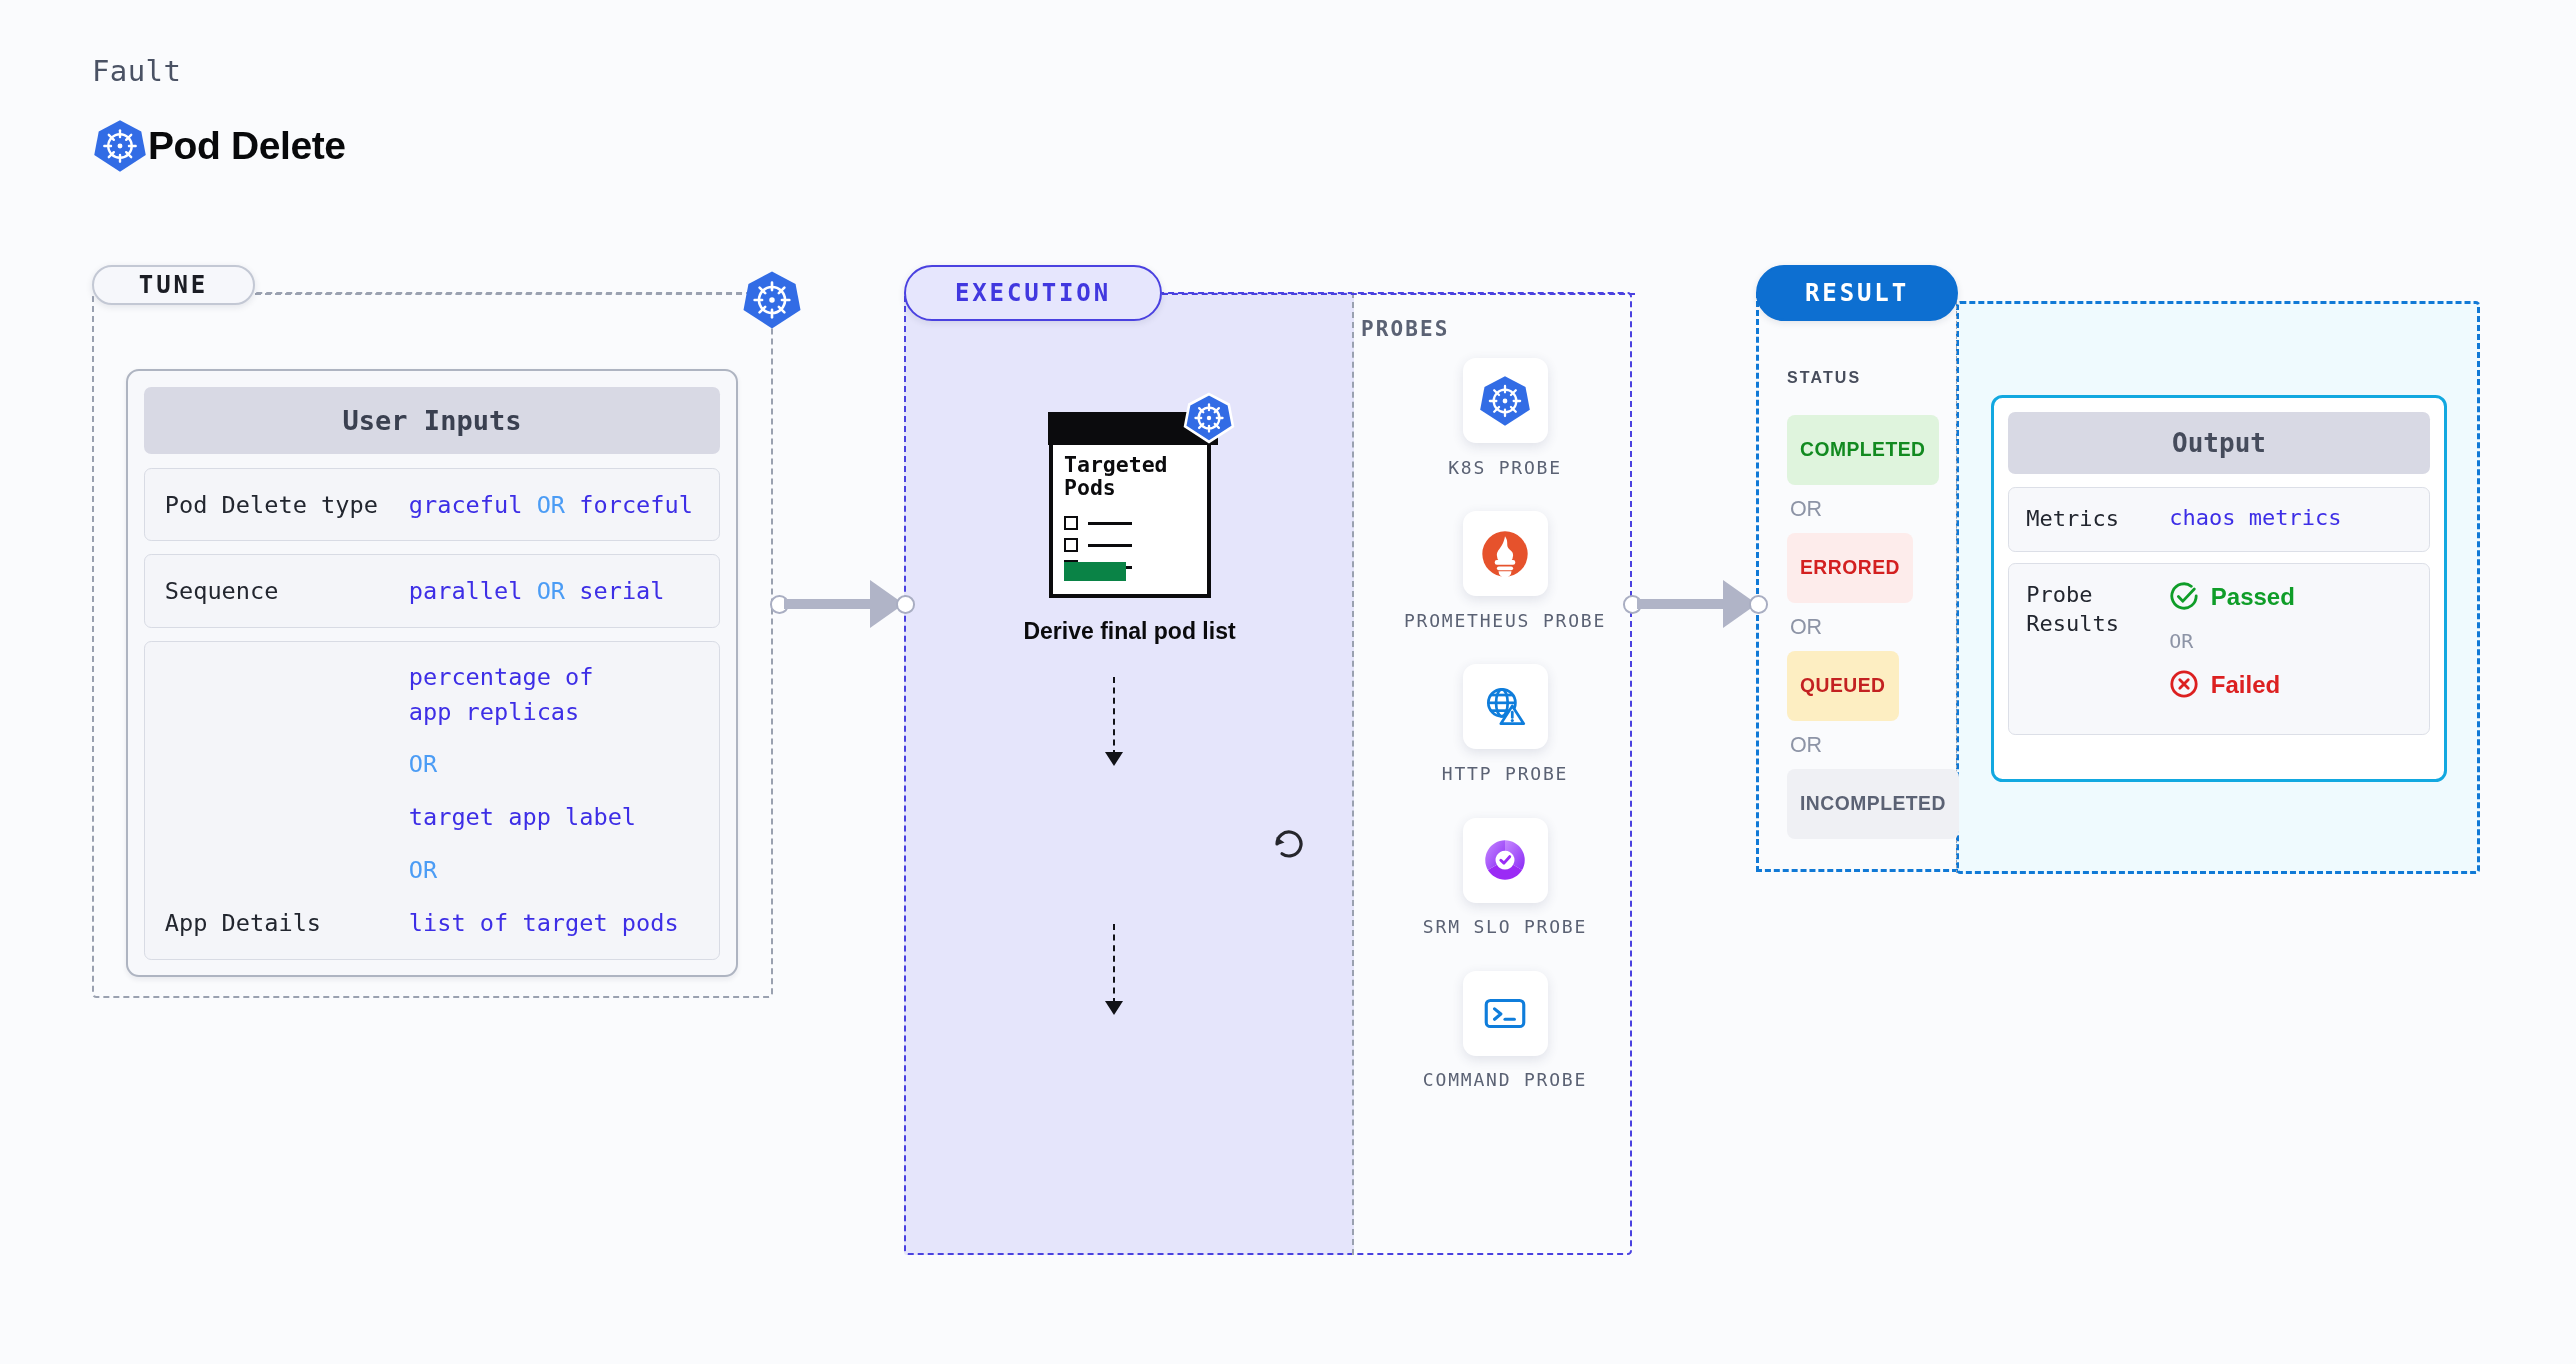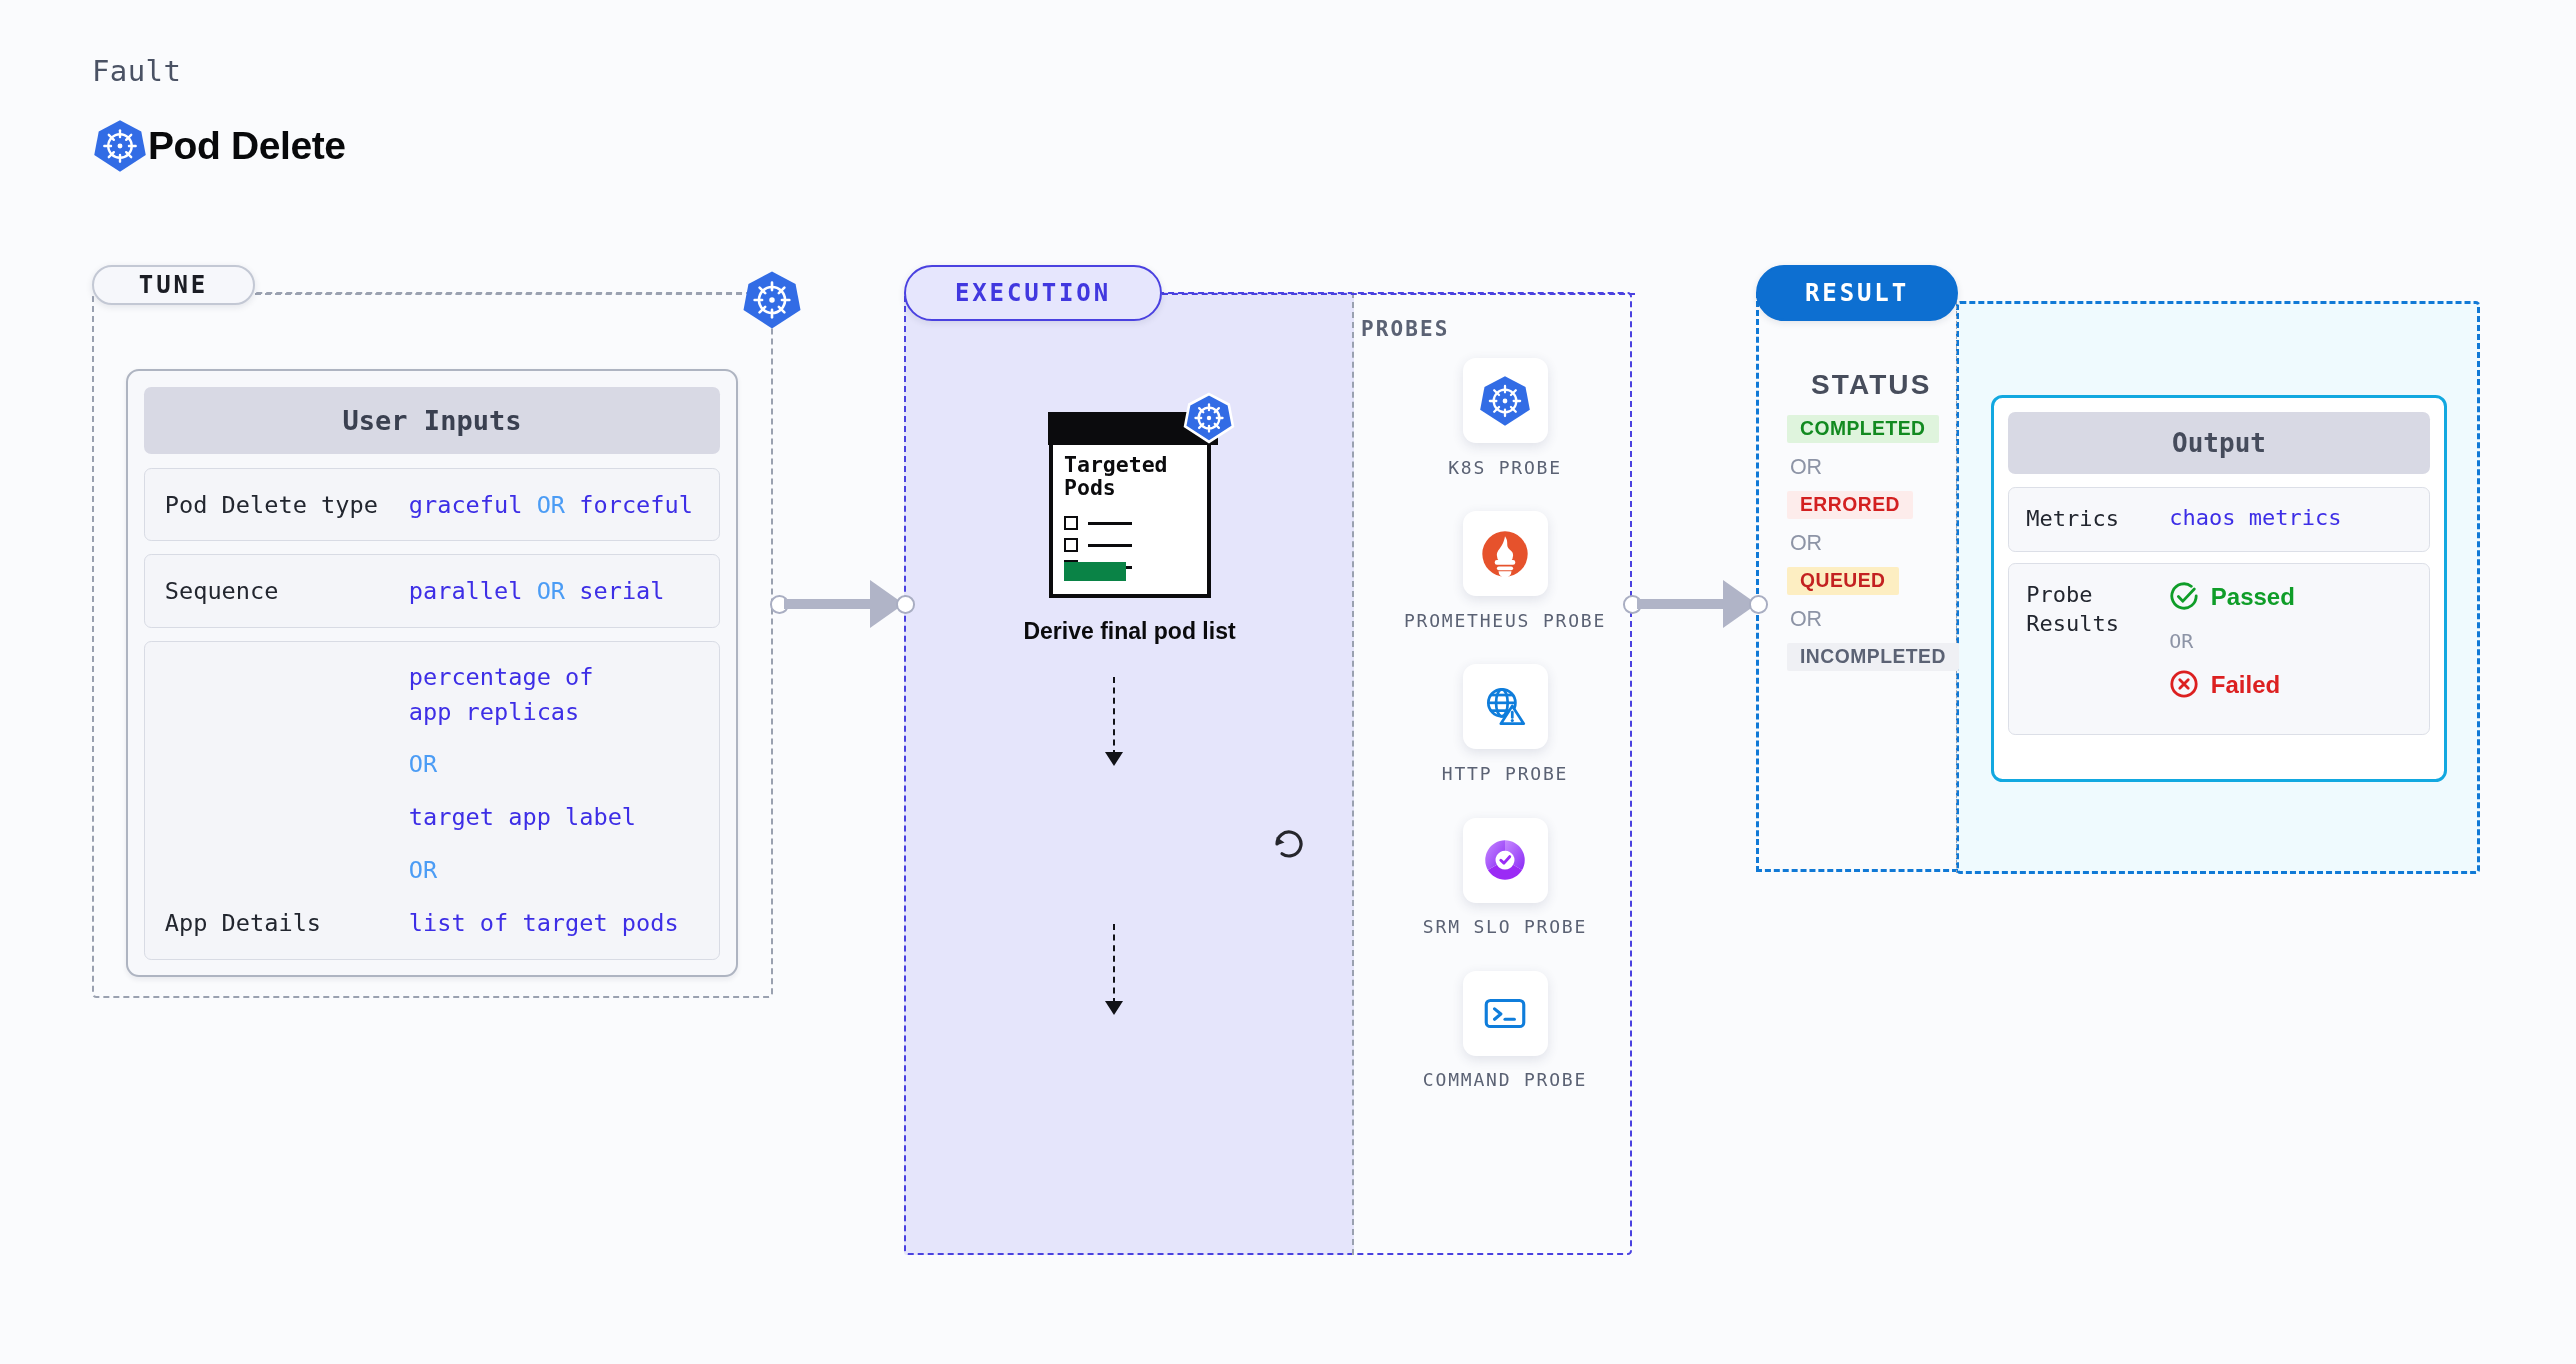--- a/index.html
+++ b/index.html
@@ -221,7 +221,7 @@
   }
   #status-label {
     position: absolute; left: 1787px; top: 369px;
-    font-size: 28px; font-weight: 700; letter-spacing: 2.1px; color: #474d5c; margin-left: 24px;
+    font-size: 16px; font-weight: 700; letter-spacing: 2.1px; color: #474d5c;
   }
   #status-list { position: absolute; left: 1787px; top: 415px; width: 172px; }
   .status-badge {

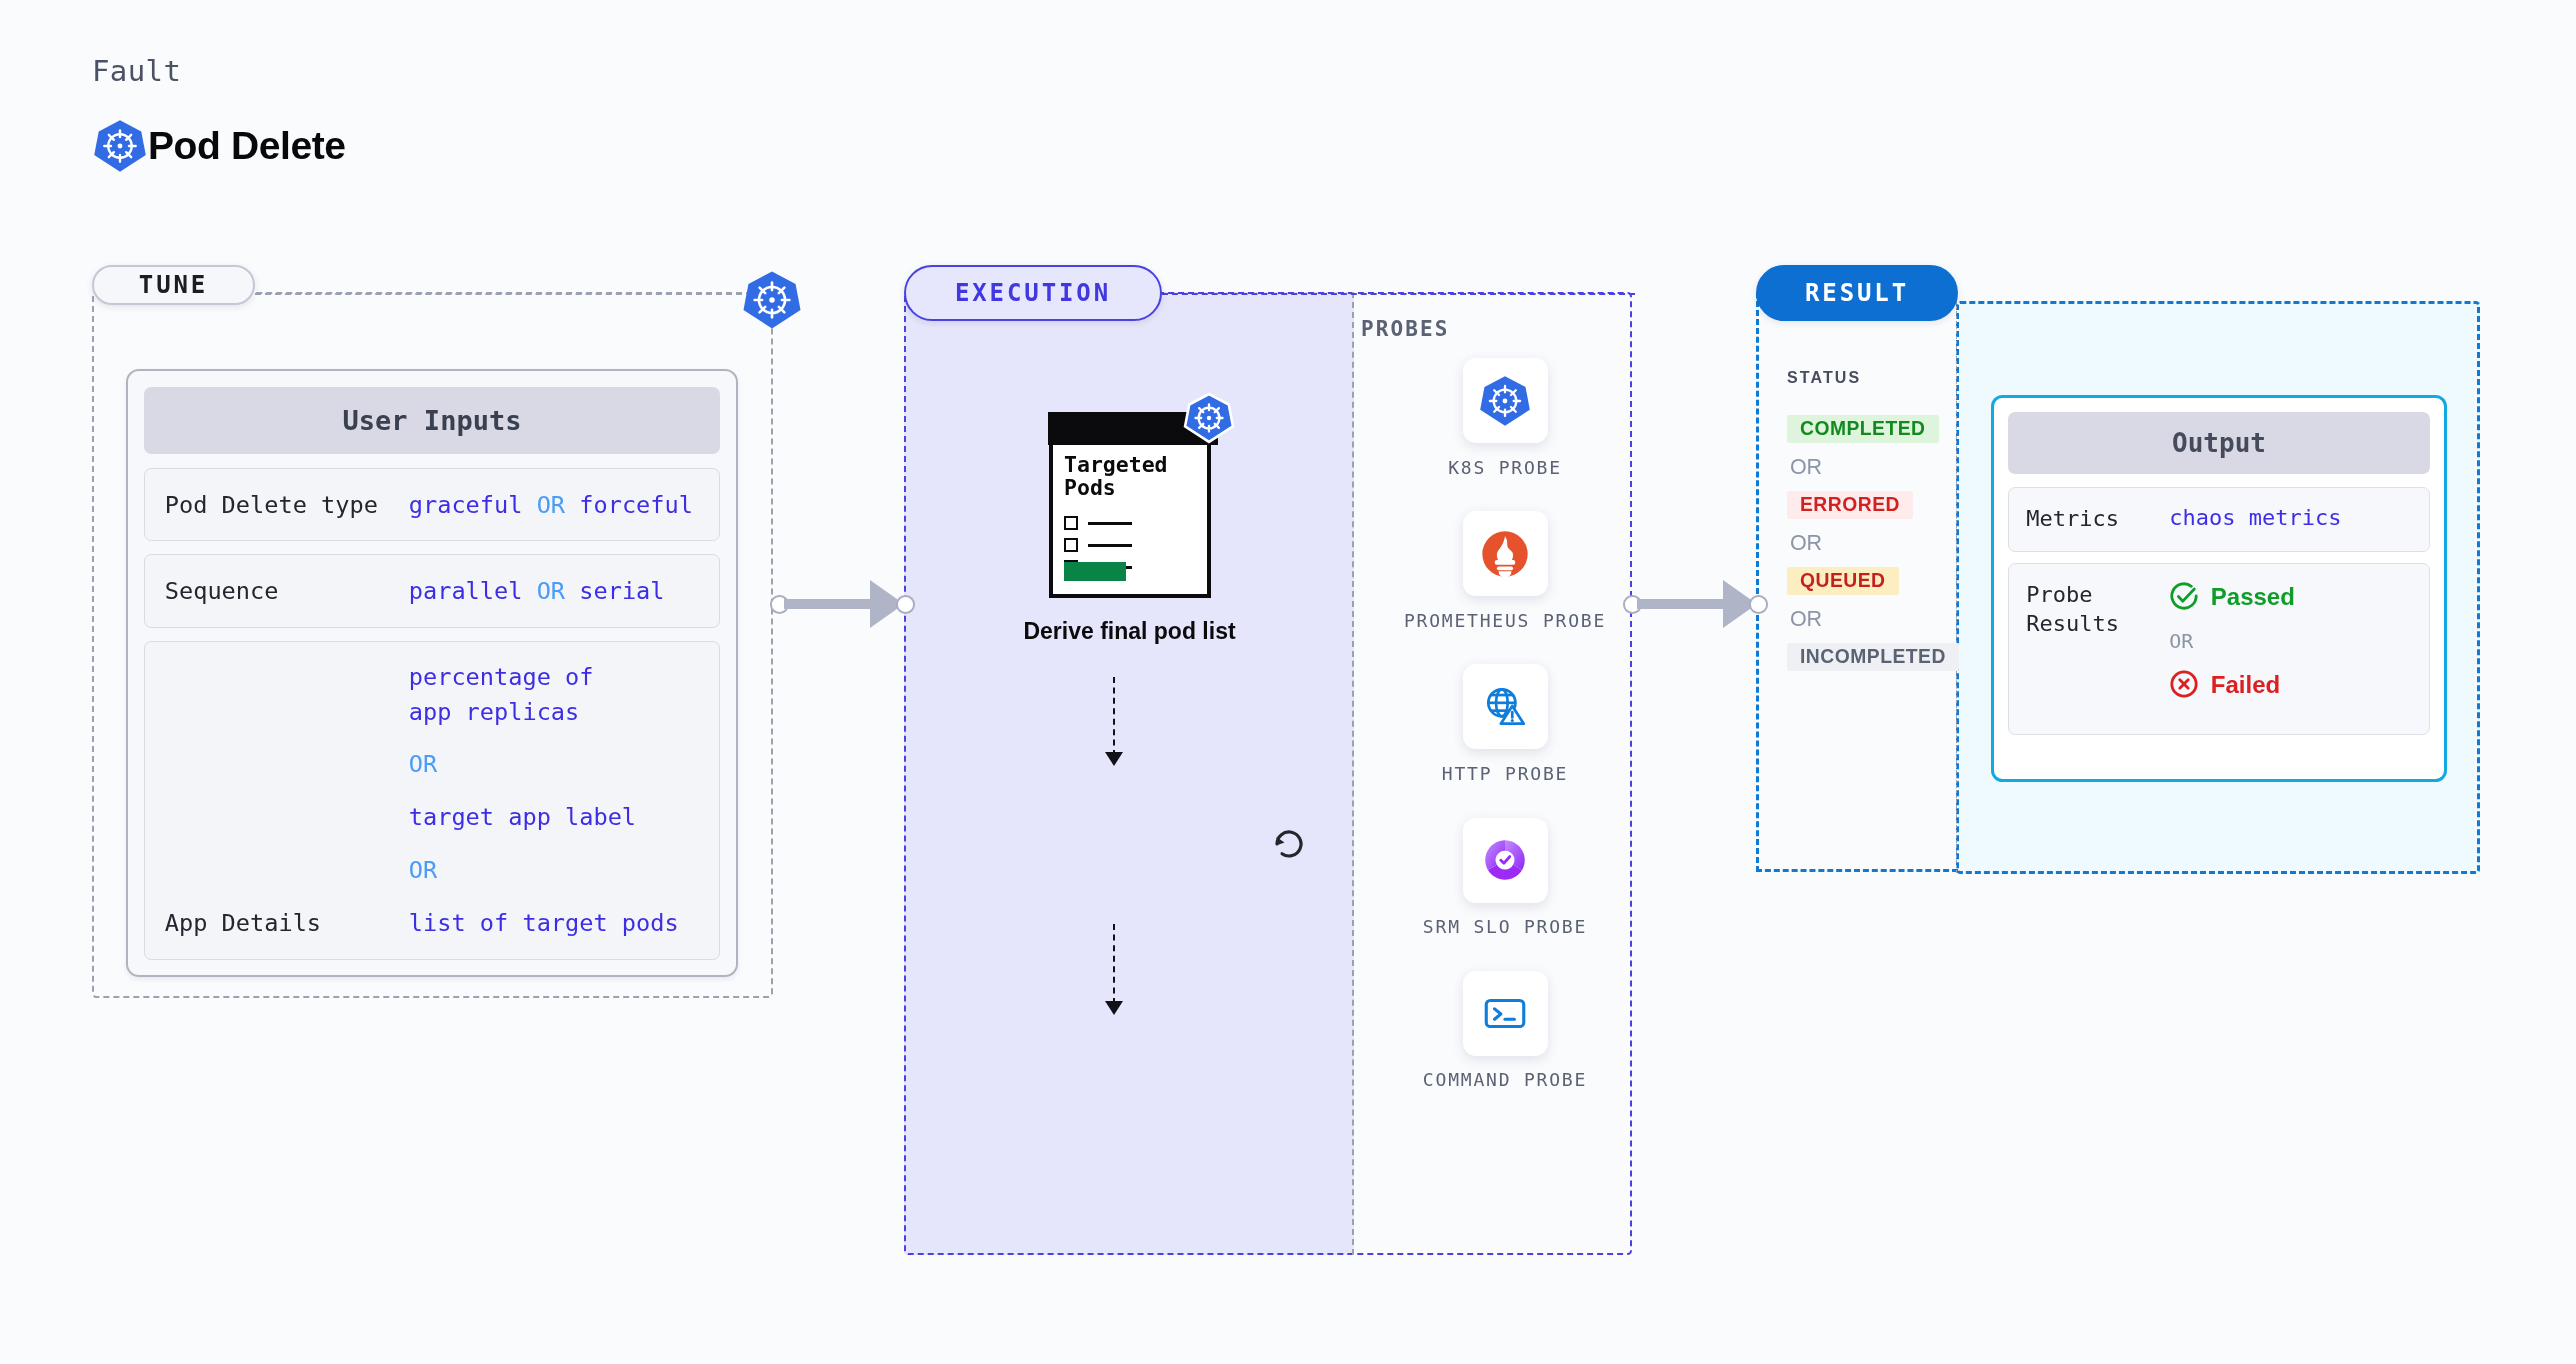--- a/index.html
+++ b/index.html
@@ -225,8 +225,8 @@
   }
   #status-list { position: absolute; left: 1787px; top: 415px; width: 172px; }
   .status-badge {
-    display: inline-block; border-radius: 2px;
-    padding: 3px 13px; font-size: 19.3px; font-weight: 700; letter-spacing: 0.5px;
+    display: inline-block; border-radius: 8px;
+    padding: 24px 13px; font-size: 19.3px; font-weight: 700; letter-spacing: 0.5px;
   }
   .status-or { font-size: 21.5px; color: #8d94a6; padding: 11.5px 2.9px; }
 

